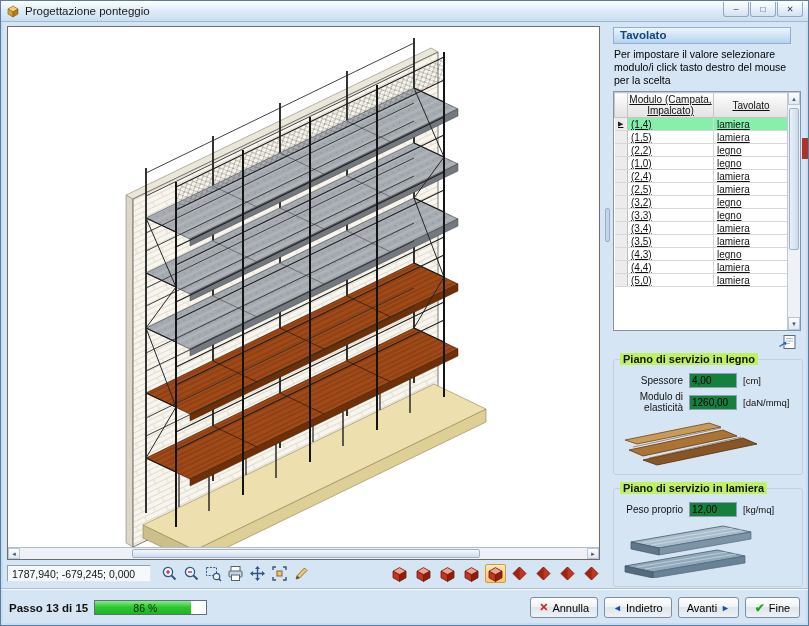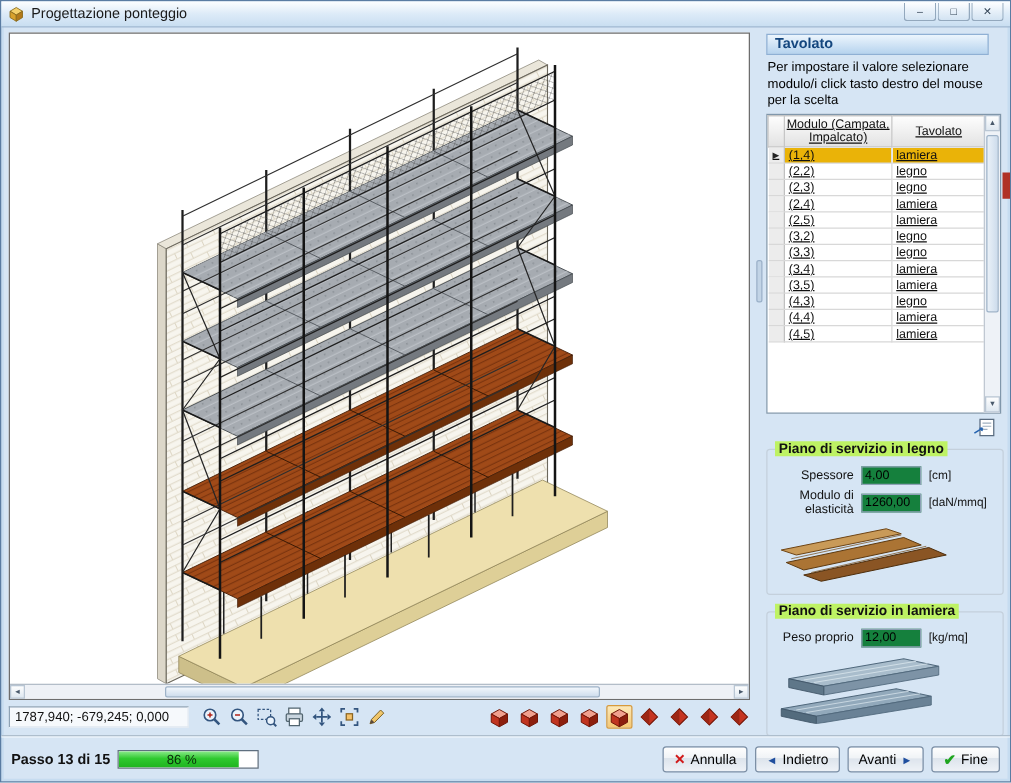--- a/index.html
+++ b/index.html
@@ -72,7 +72,7 @@
   table.tav th.c1{ width:86px; }
   table.tav td{ height:13px; font-size:10px; padding:0 3px; border-right:1px solid #d8d8d8; border-bottom:1px solid #d8d8d8; overflow:hidden; white-space:nowrap; }
   table.tav td.rh{ background:#ececec; border-right:1px solid #c0c0c0; text-align:center; font-size:7px; color:#222; padding:0; }
-  tr.sel td.dc{ background:#eab308; }
+  tr.sel td.dc{ background:#86efac; }
   .vscroll{ position:absolute; top:0; right:0; bottom:0; width:13px; background:#eef2f7; border-left:1px solid #c0c8d2; display:flex; flex-direction:column; }
   .sarr{ height:13px; font-size:6px; line-height:12px; text-align:center; color:#49596b; background:linear-gradient(#fefefe,#dfe8f1); border:1px solid #b9c6d4; }
   .strack{ flex:1; position:relative; }

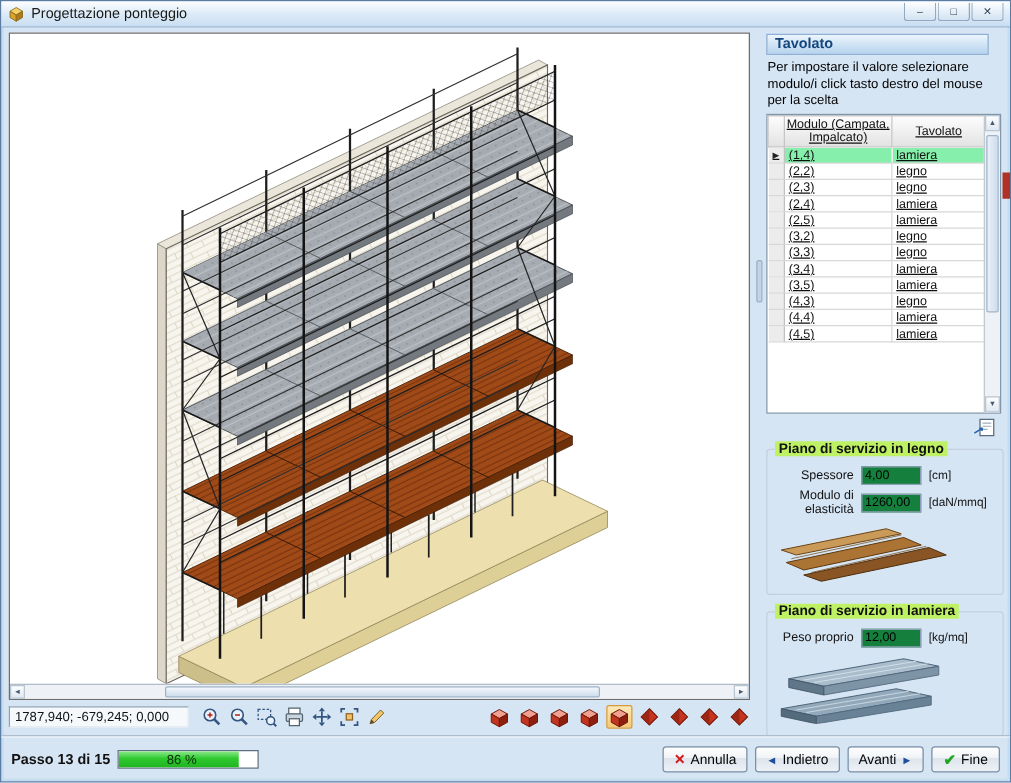--- a/index.html
+++ b/index.html
@@ -396,6 +396,11 @@
             </tr>
             <tr>
               <td class="rh"></td>
+              <td class="dc">(1,5)</td>
+              <td class="dc">lamiera</td>
+            </tr>
+            <tr>
+              <td class="rh"></td>
               <td class="dc">(2,2)</td>
               <td class="dc">legno</td>
             </tr>

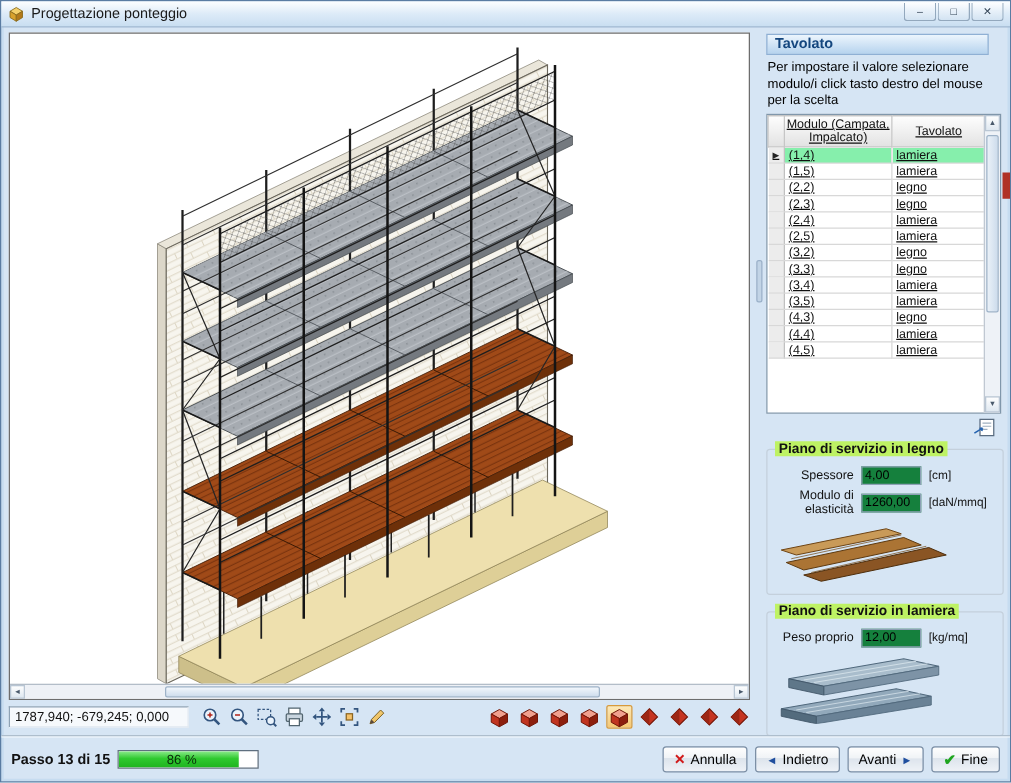--- a/index.html
+++ b/index.html
@@ -406,7 +406,7 @@
             </tr>
             <tr>
               <td class="rh"></td>
-              <td class="dc">(2,3)</td>
+              <td class="dc">(1,0)</td>
               <td class="dc">legno</td>
             </tr>
             <tr>

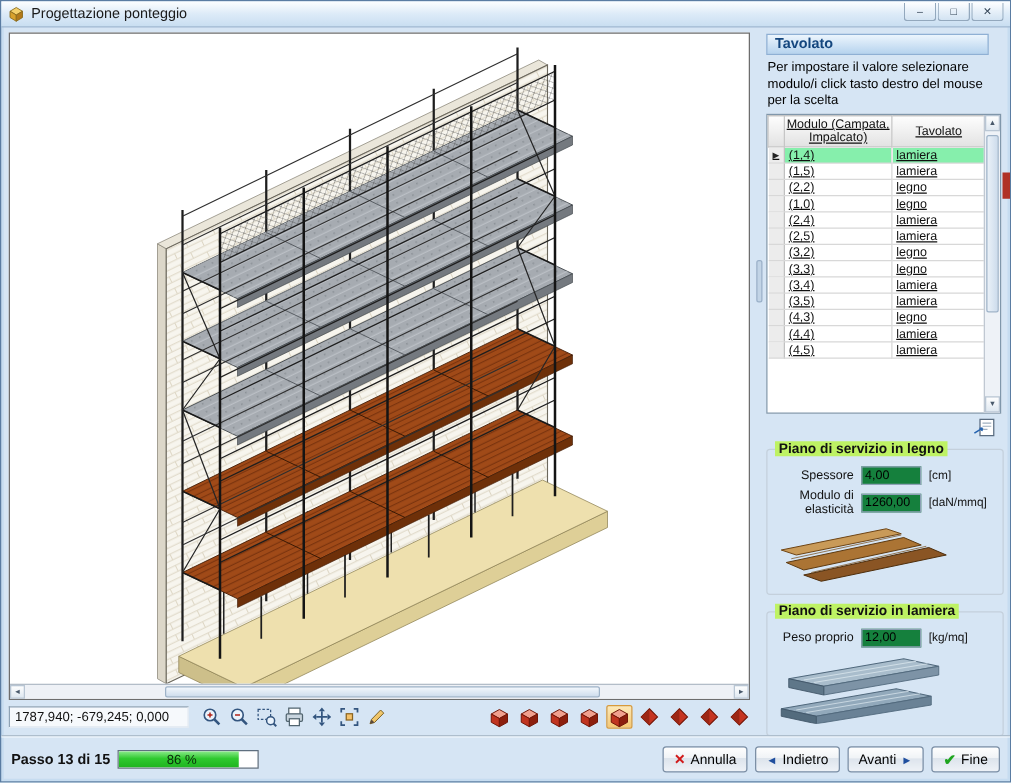--- a/index.html
+++ b/index.html
@@ -451,7 +451,7 @@
             </tr>
             <tr>
               <td class="rh"></td>
-              <td class="dc">(4,5)</td>
+              <td class="dc">(5,0)</td>
               <td class="dc">lamiera</td>
             </tr>
           </tbody>

